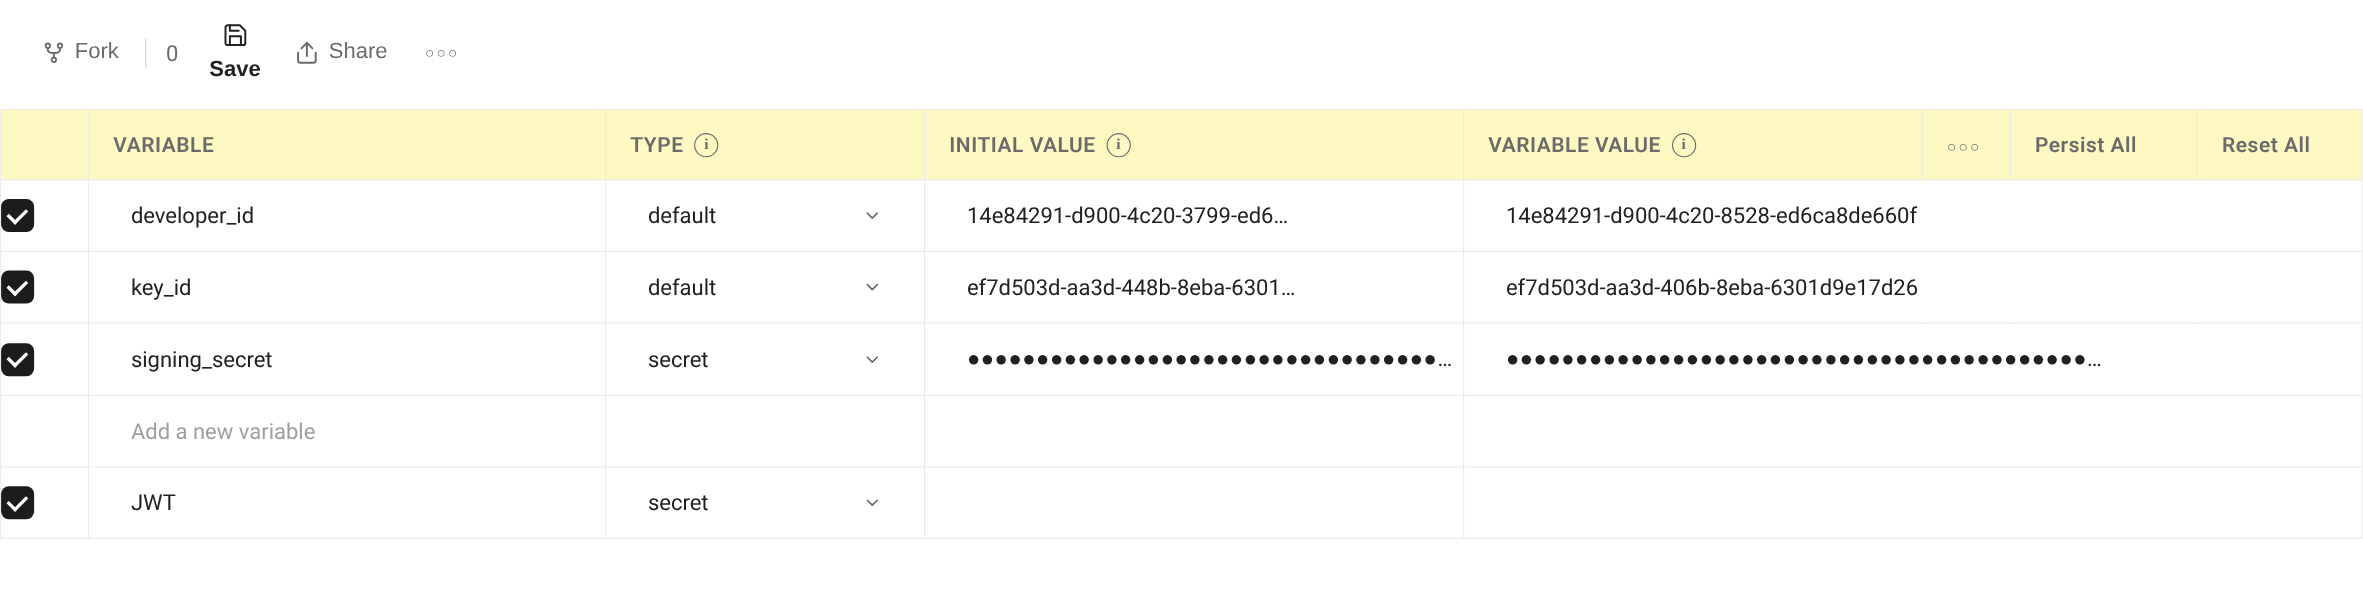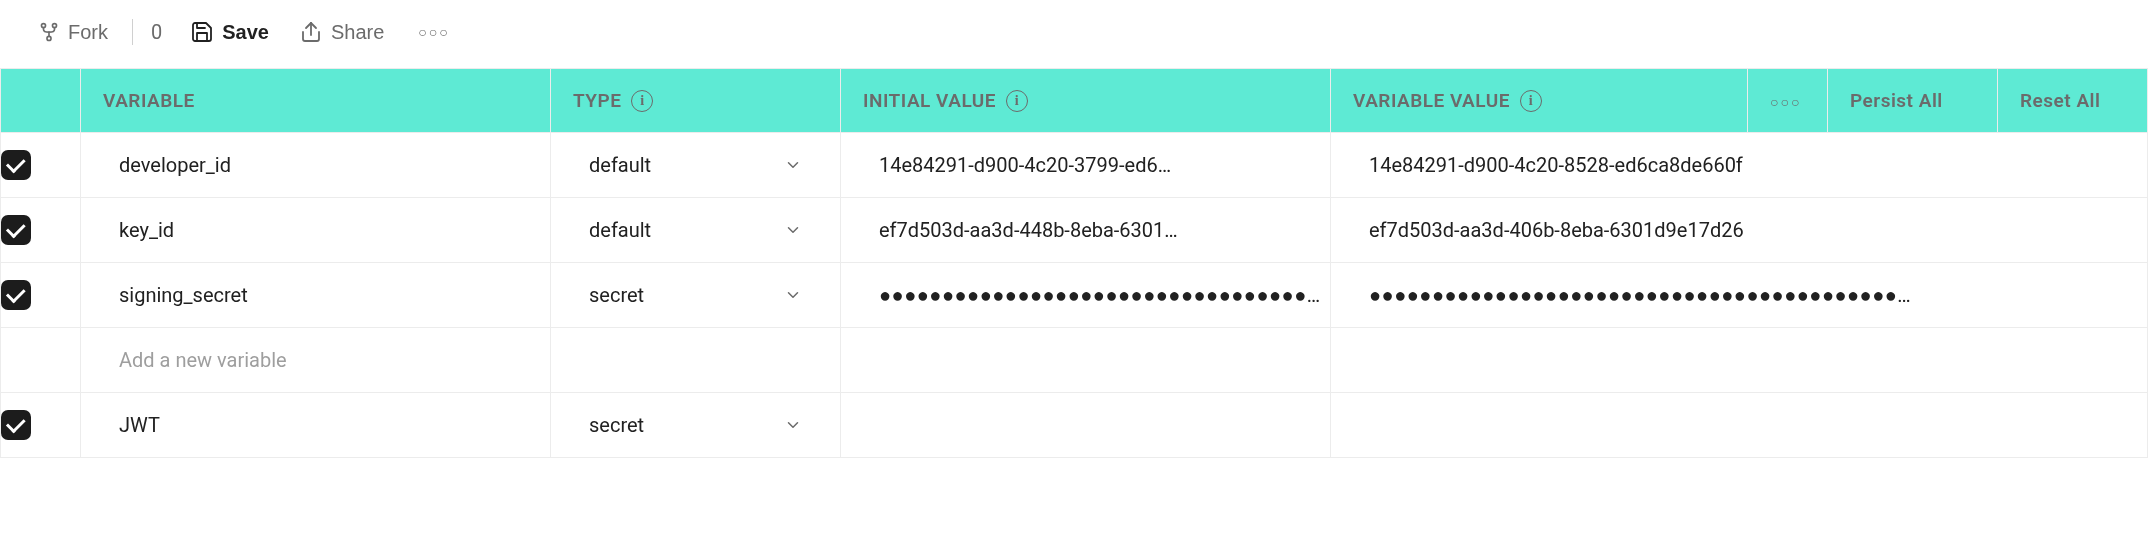--- a/index.html
+++ b/index.html
@@ -37,7 +37,7 @@
     border: none;
     background: none;
   }
-  .action-btn.dark { color: #212121; font-weight: 600; }
+  .action-btn.dark { color: #212121; font-weight: 600; flex-direction: column; }
   .divider-v {
     width: 1px;
     height: 26px;

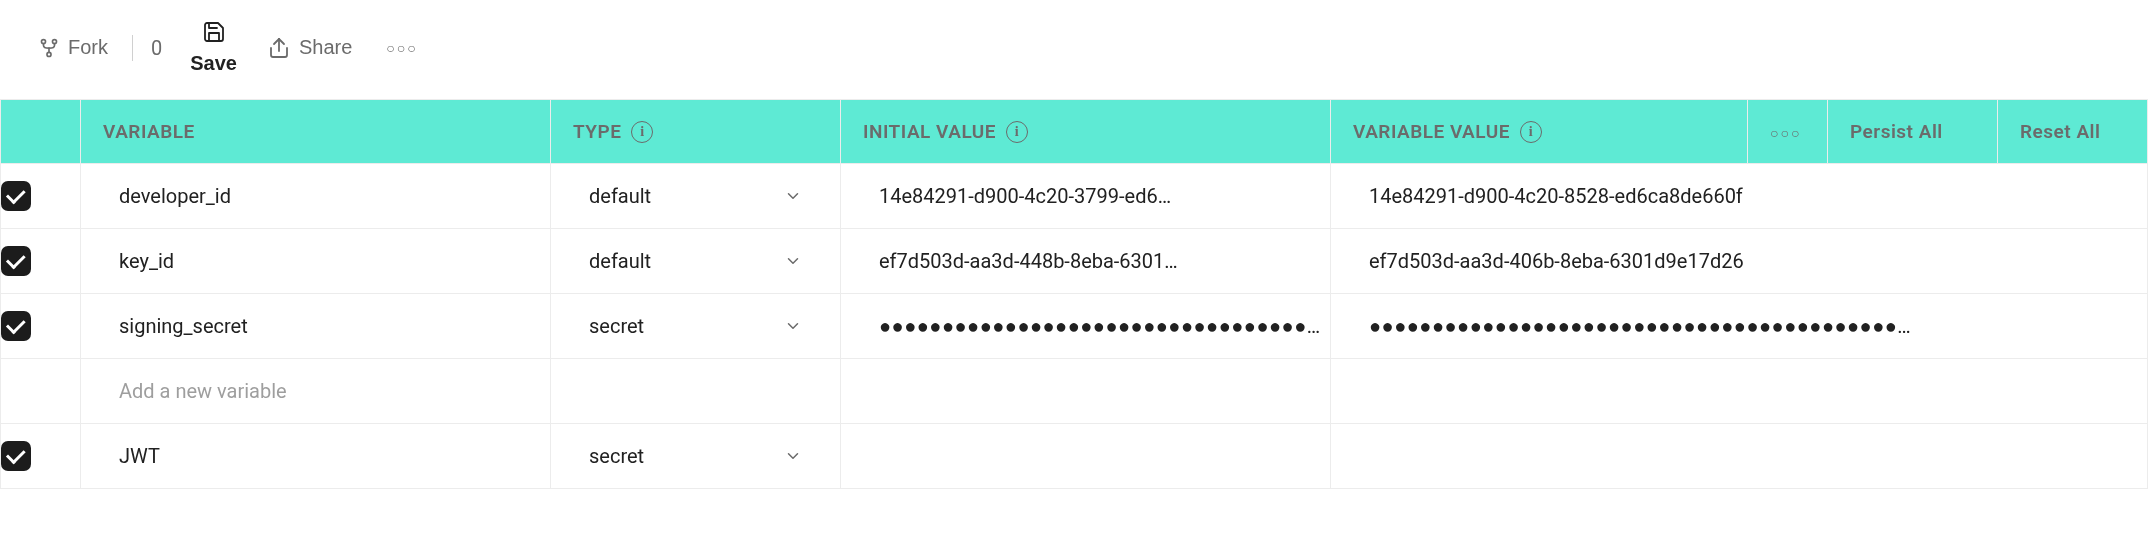--- a/index.html
+++ b/index.html
@@ -69,7 +69,7 @@
     letter-spacing: 0.5px;
     font-size: 19px;
     padding: 20px 22px;
-    background: #5eead4;
+    background: #fef9c3;
   }
   .col-check { width: 80px; }
   .col-var { width: 470px; }

